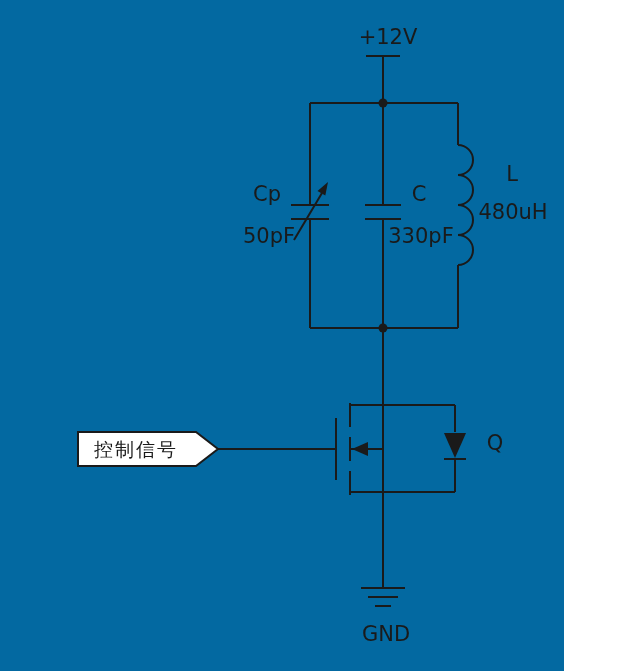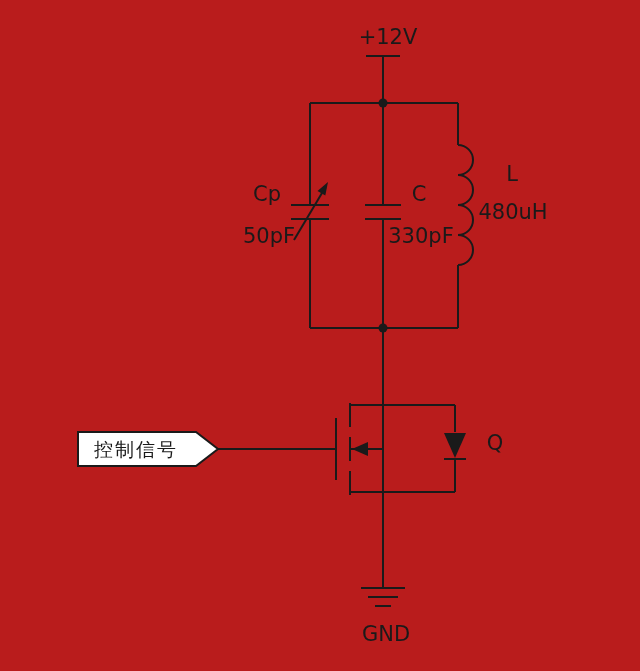--- a/index.html
+++ b/index.html
@@ -9,9 +9,9 @@
   }
   .stage {
     position: relative;
-    width: 640px;
+    width: 564px;
     height: 671px;
-    background: #b91c1c;
+    background: #0369a1;
     font-family: "DejaVu Sans", "Liberation Sans", sans-serif;
     overflow: hidden;
   }

